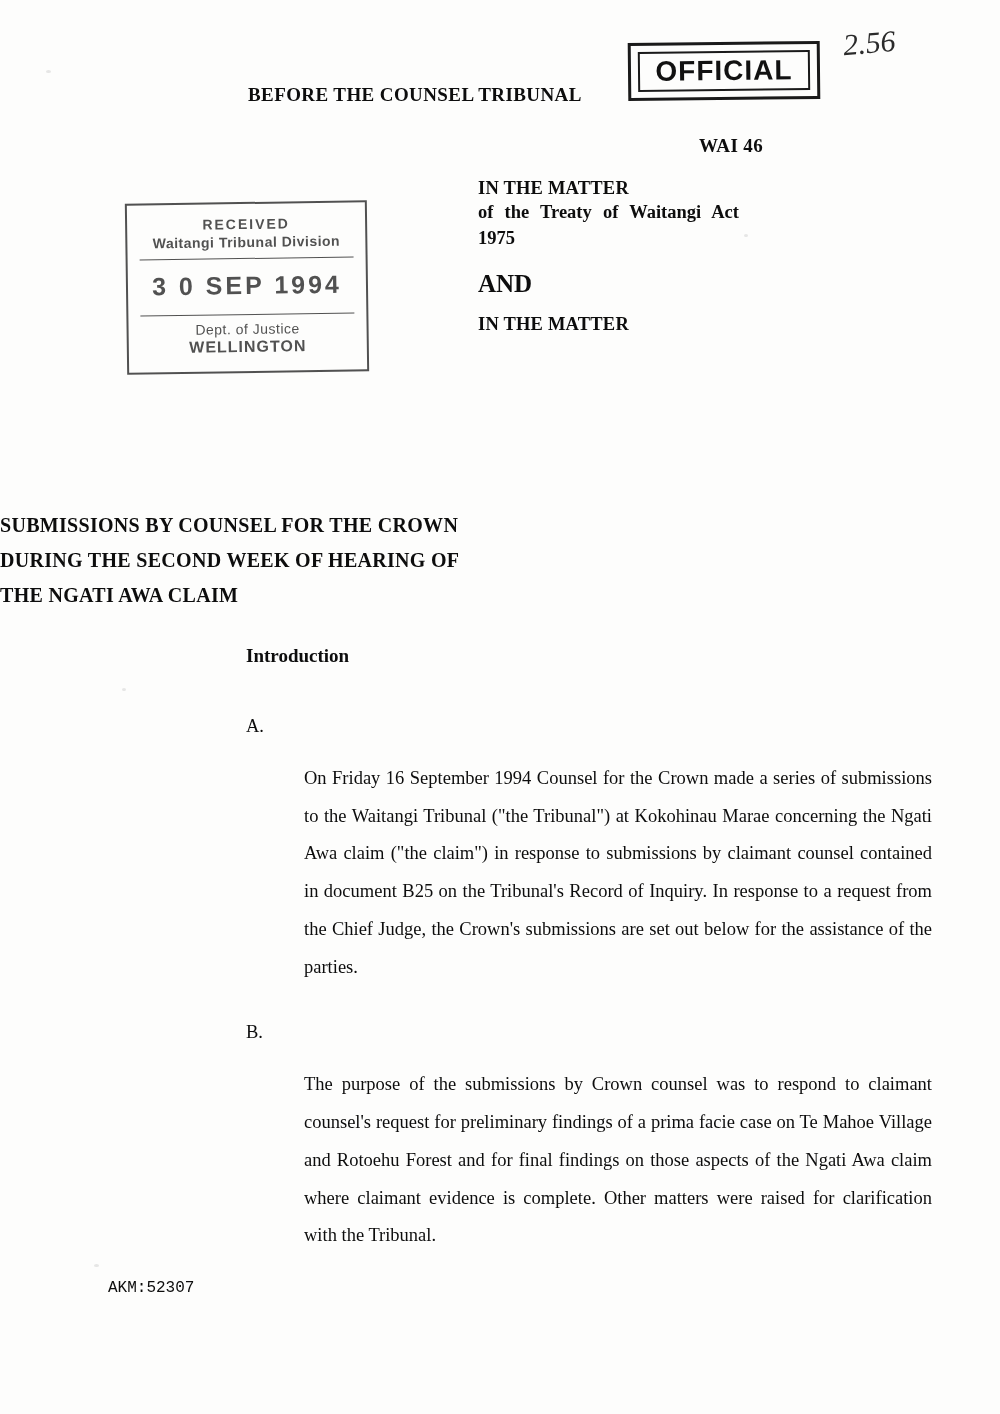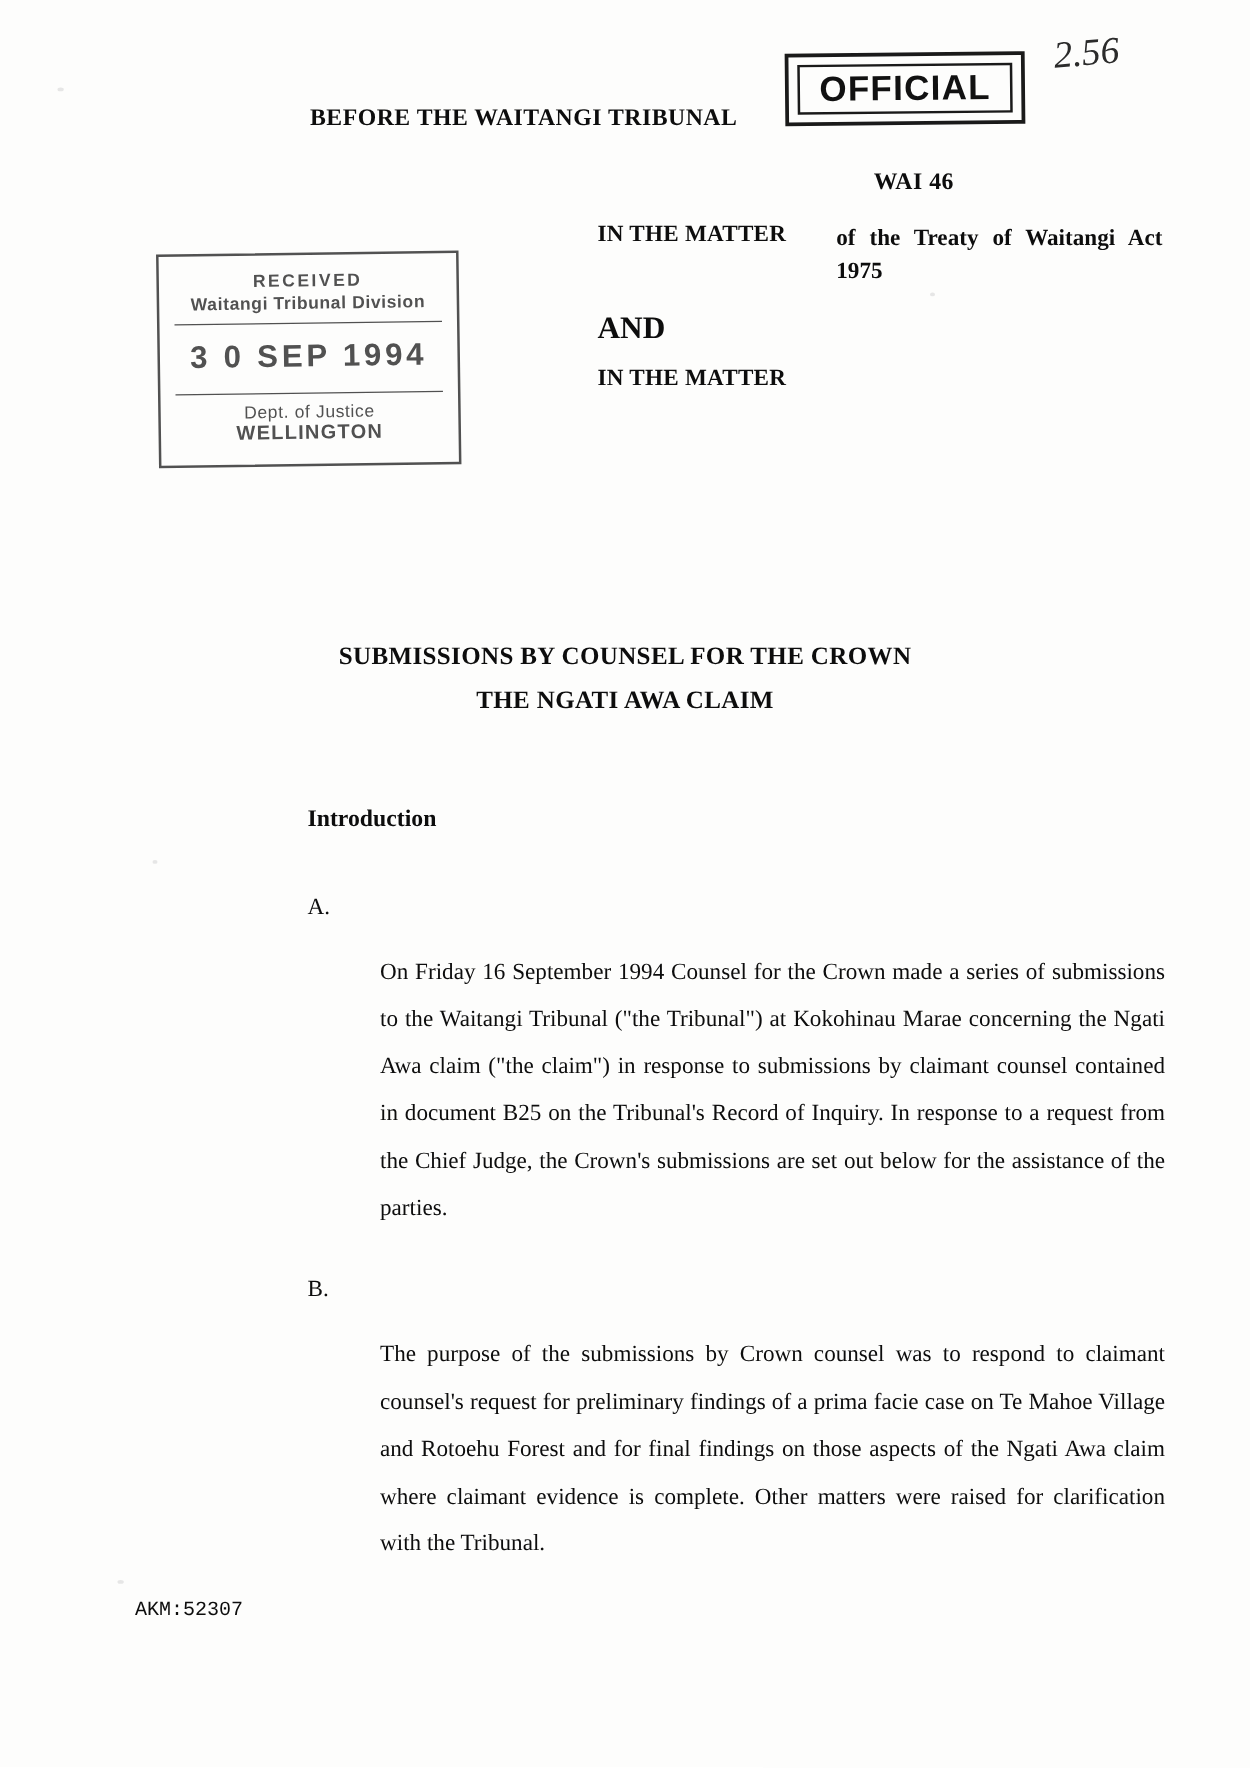--- a/index.html
+++ b/index.html
@@ -231,7 +231,7 @@
 
 <div class="page">
 
-  <div class="court-heading">BEFORE THE WAITANGI TRIBUNAL</div>
+  <div class="court-heading">BEFORE THE COUNSEL TRIBUNAL</div>
 
   <div class="official-stamp">
     <div class="inner">

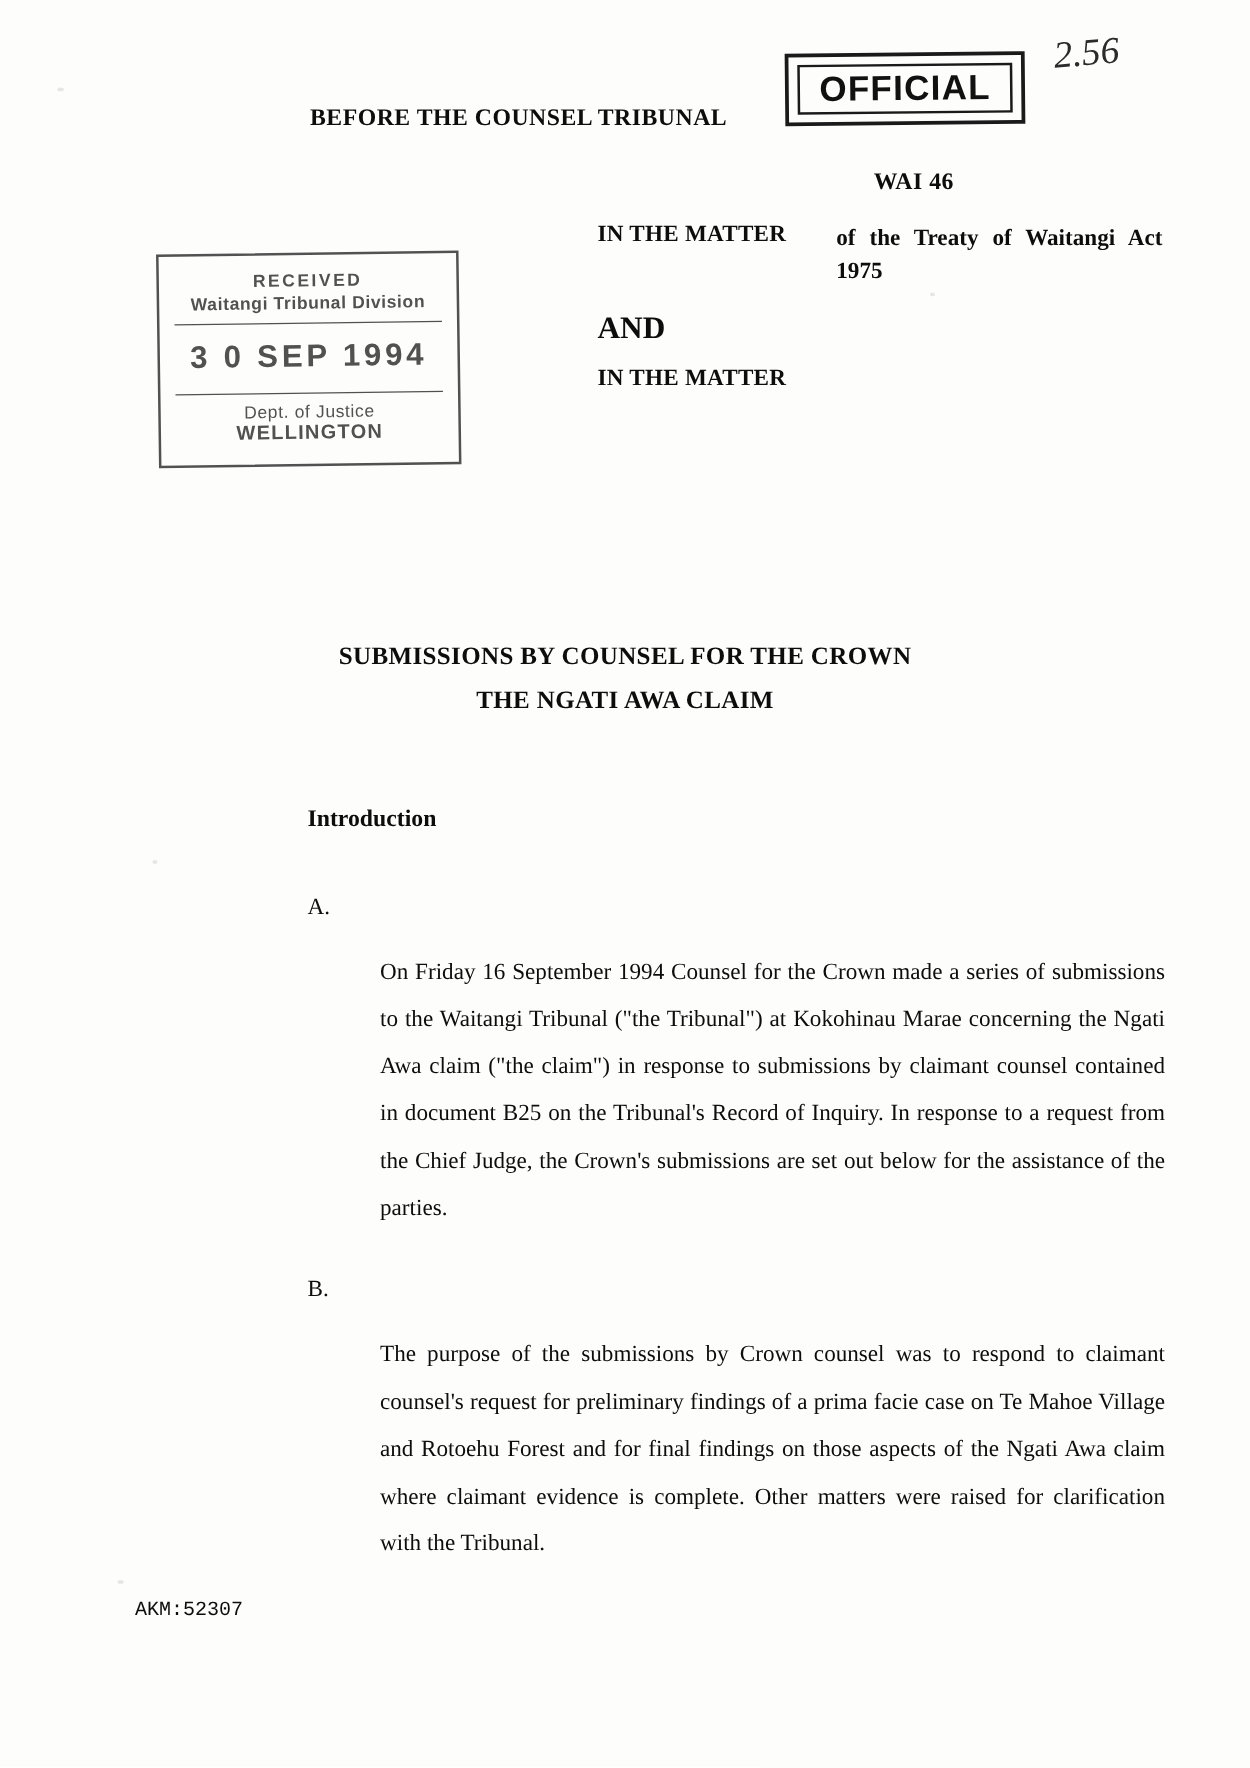--- a/index.html
+++ b/index.html
@@ -144,6 +144,7 @@
   .matter-row {
     display: flex;
     margin-bottom: 18px;
+    flex-direction: column;
   }
   .matter-label {
     font-weight: bold;

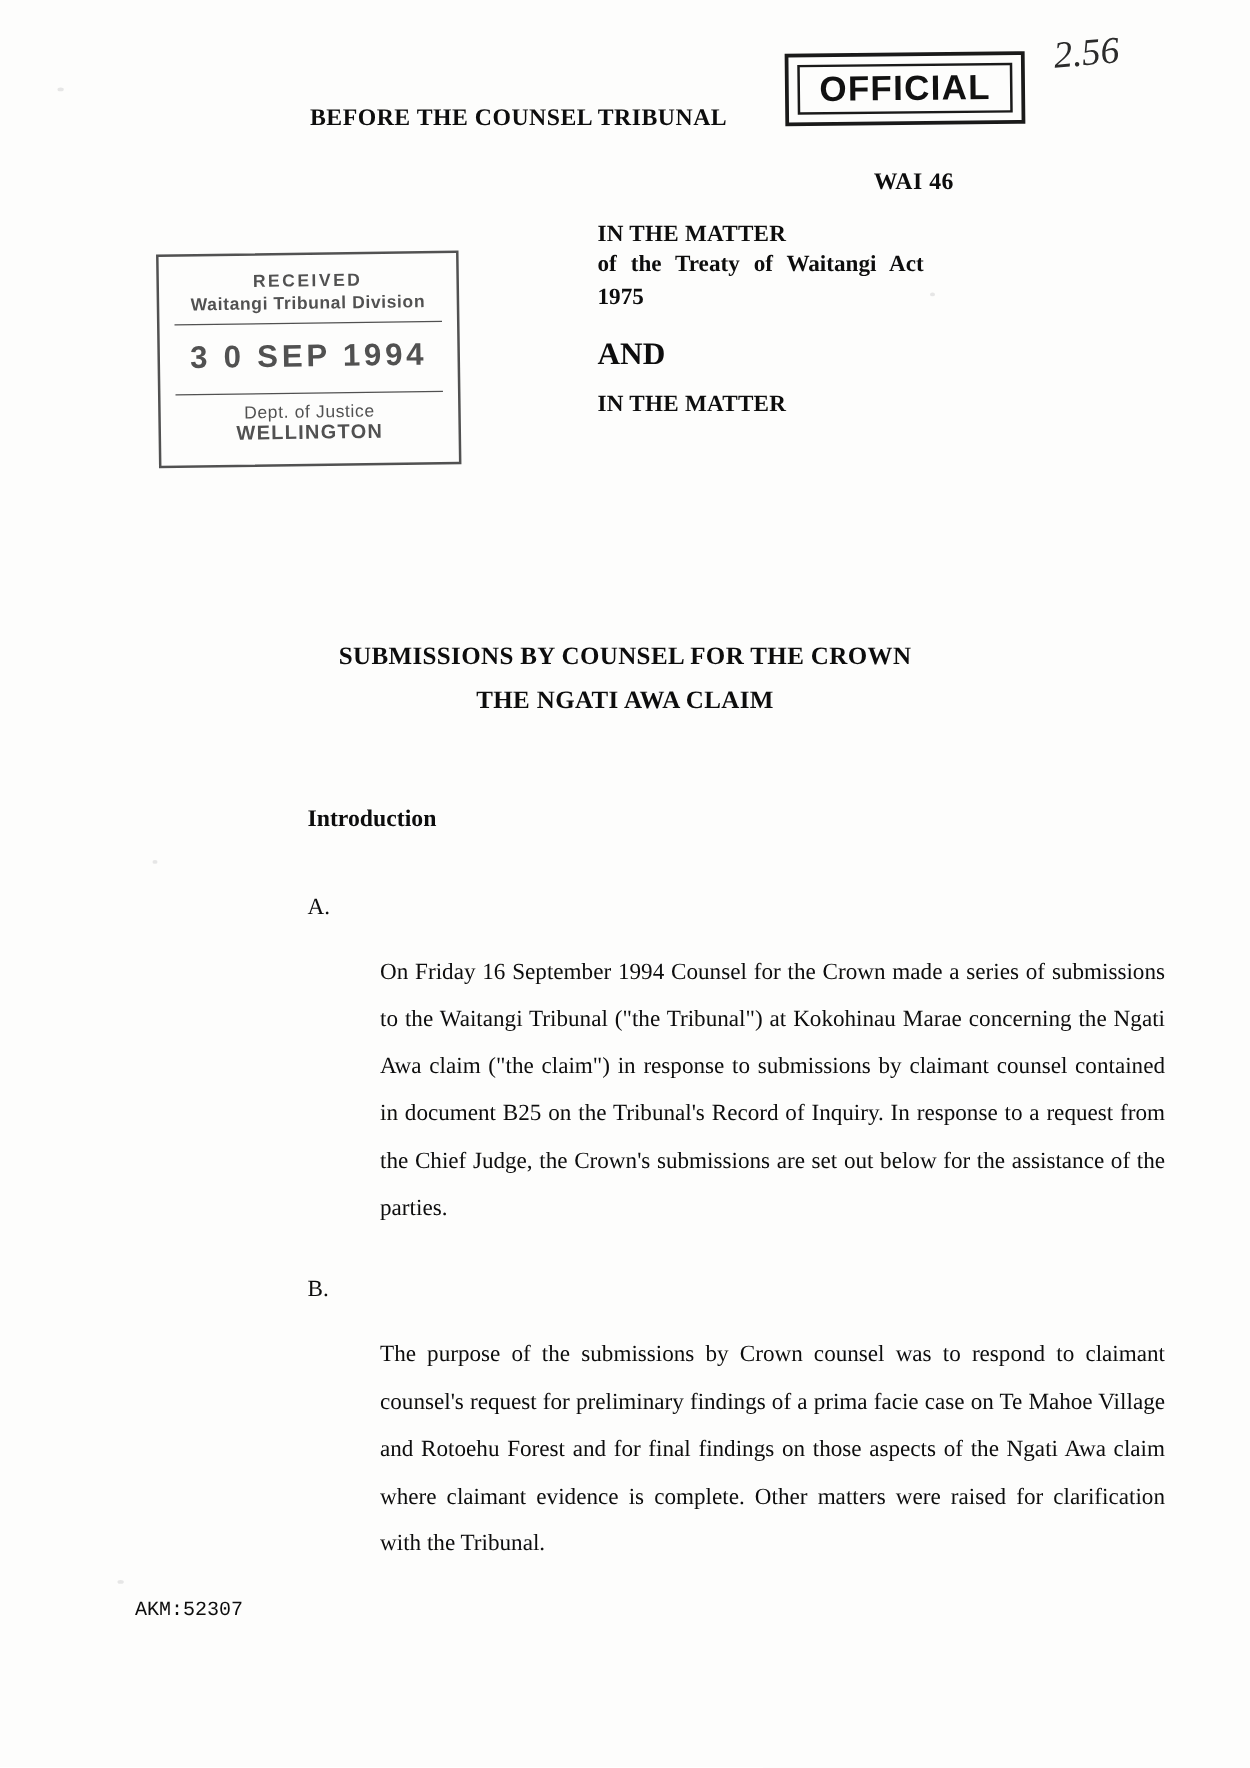--- a/index.html
+++ b/index.html
@@ -172,7 +172,6 @@
     left: 0;
     right: 0;
     top: 508px;
-    text-align: center;
     font-weight: bold;
     font-size: 20px;
     line-height: 1.75;

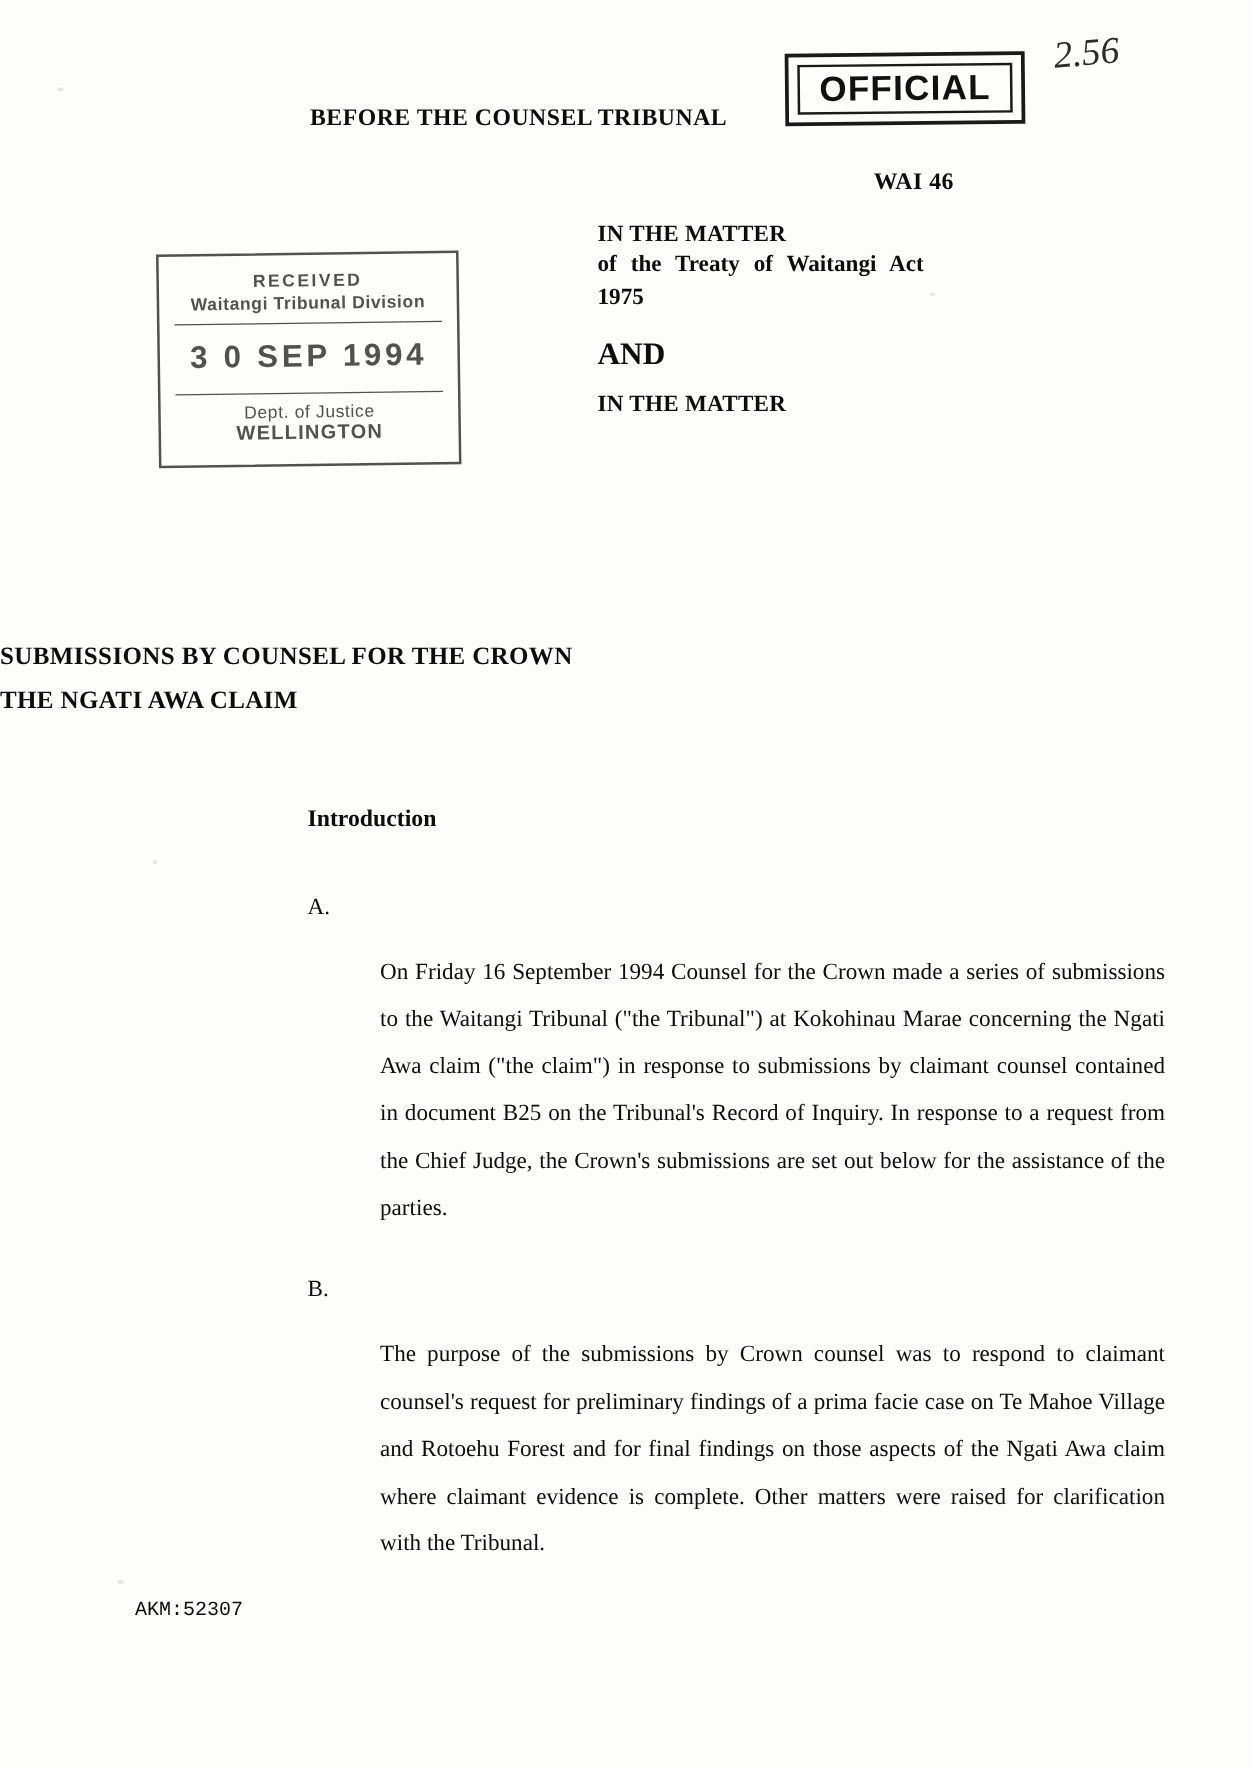--- a/index.html
+++ b/index.html
@@ -266,6 +266,7 @@
 
   <div class="doc-title">
     <div>SUBMISSIONS BY COUNSEL FOR THE CROWN</div>
+    <div>DURING THE SECOND WEEK OF HEARING OF</div>
     <div>THE NGATI AWA CLAIM</div>
   </div>
 

